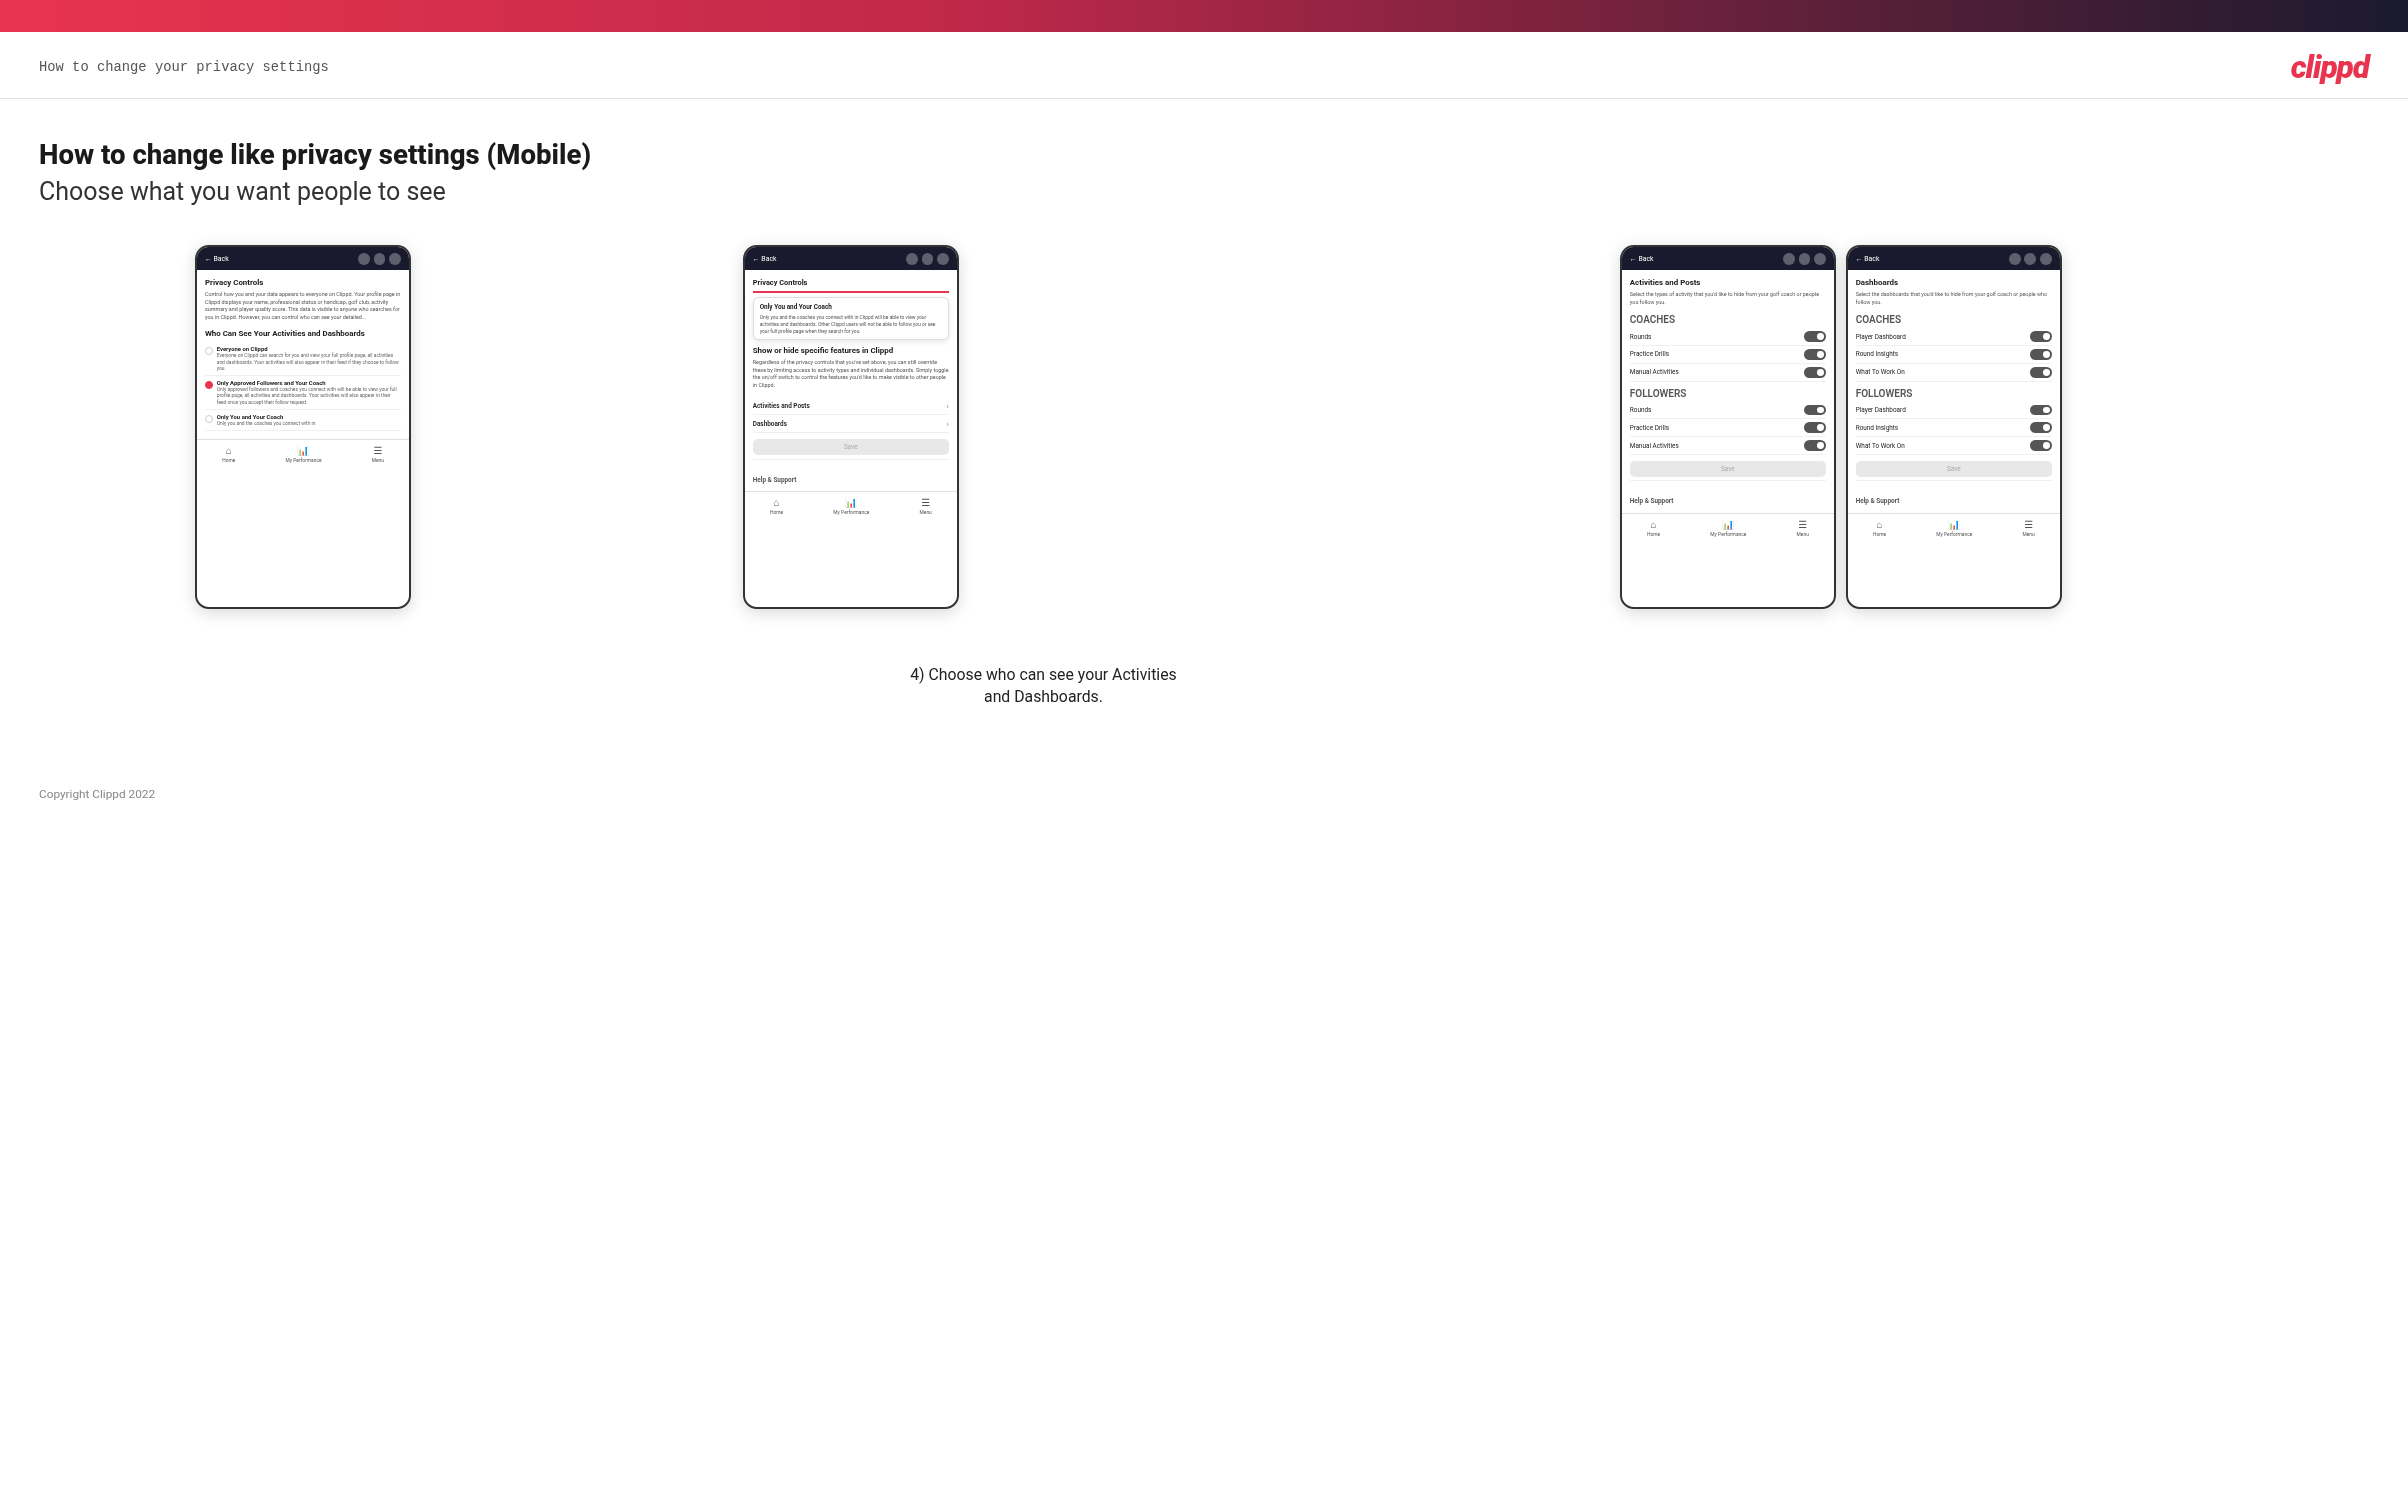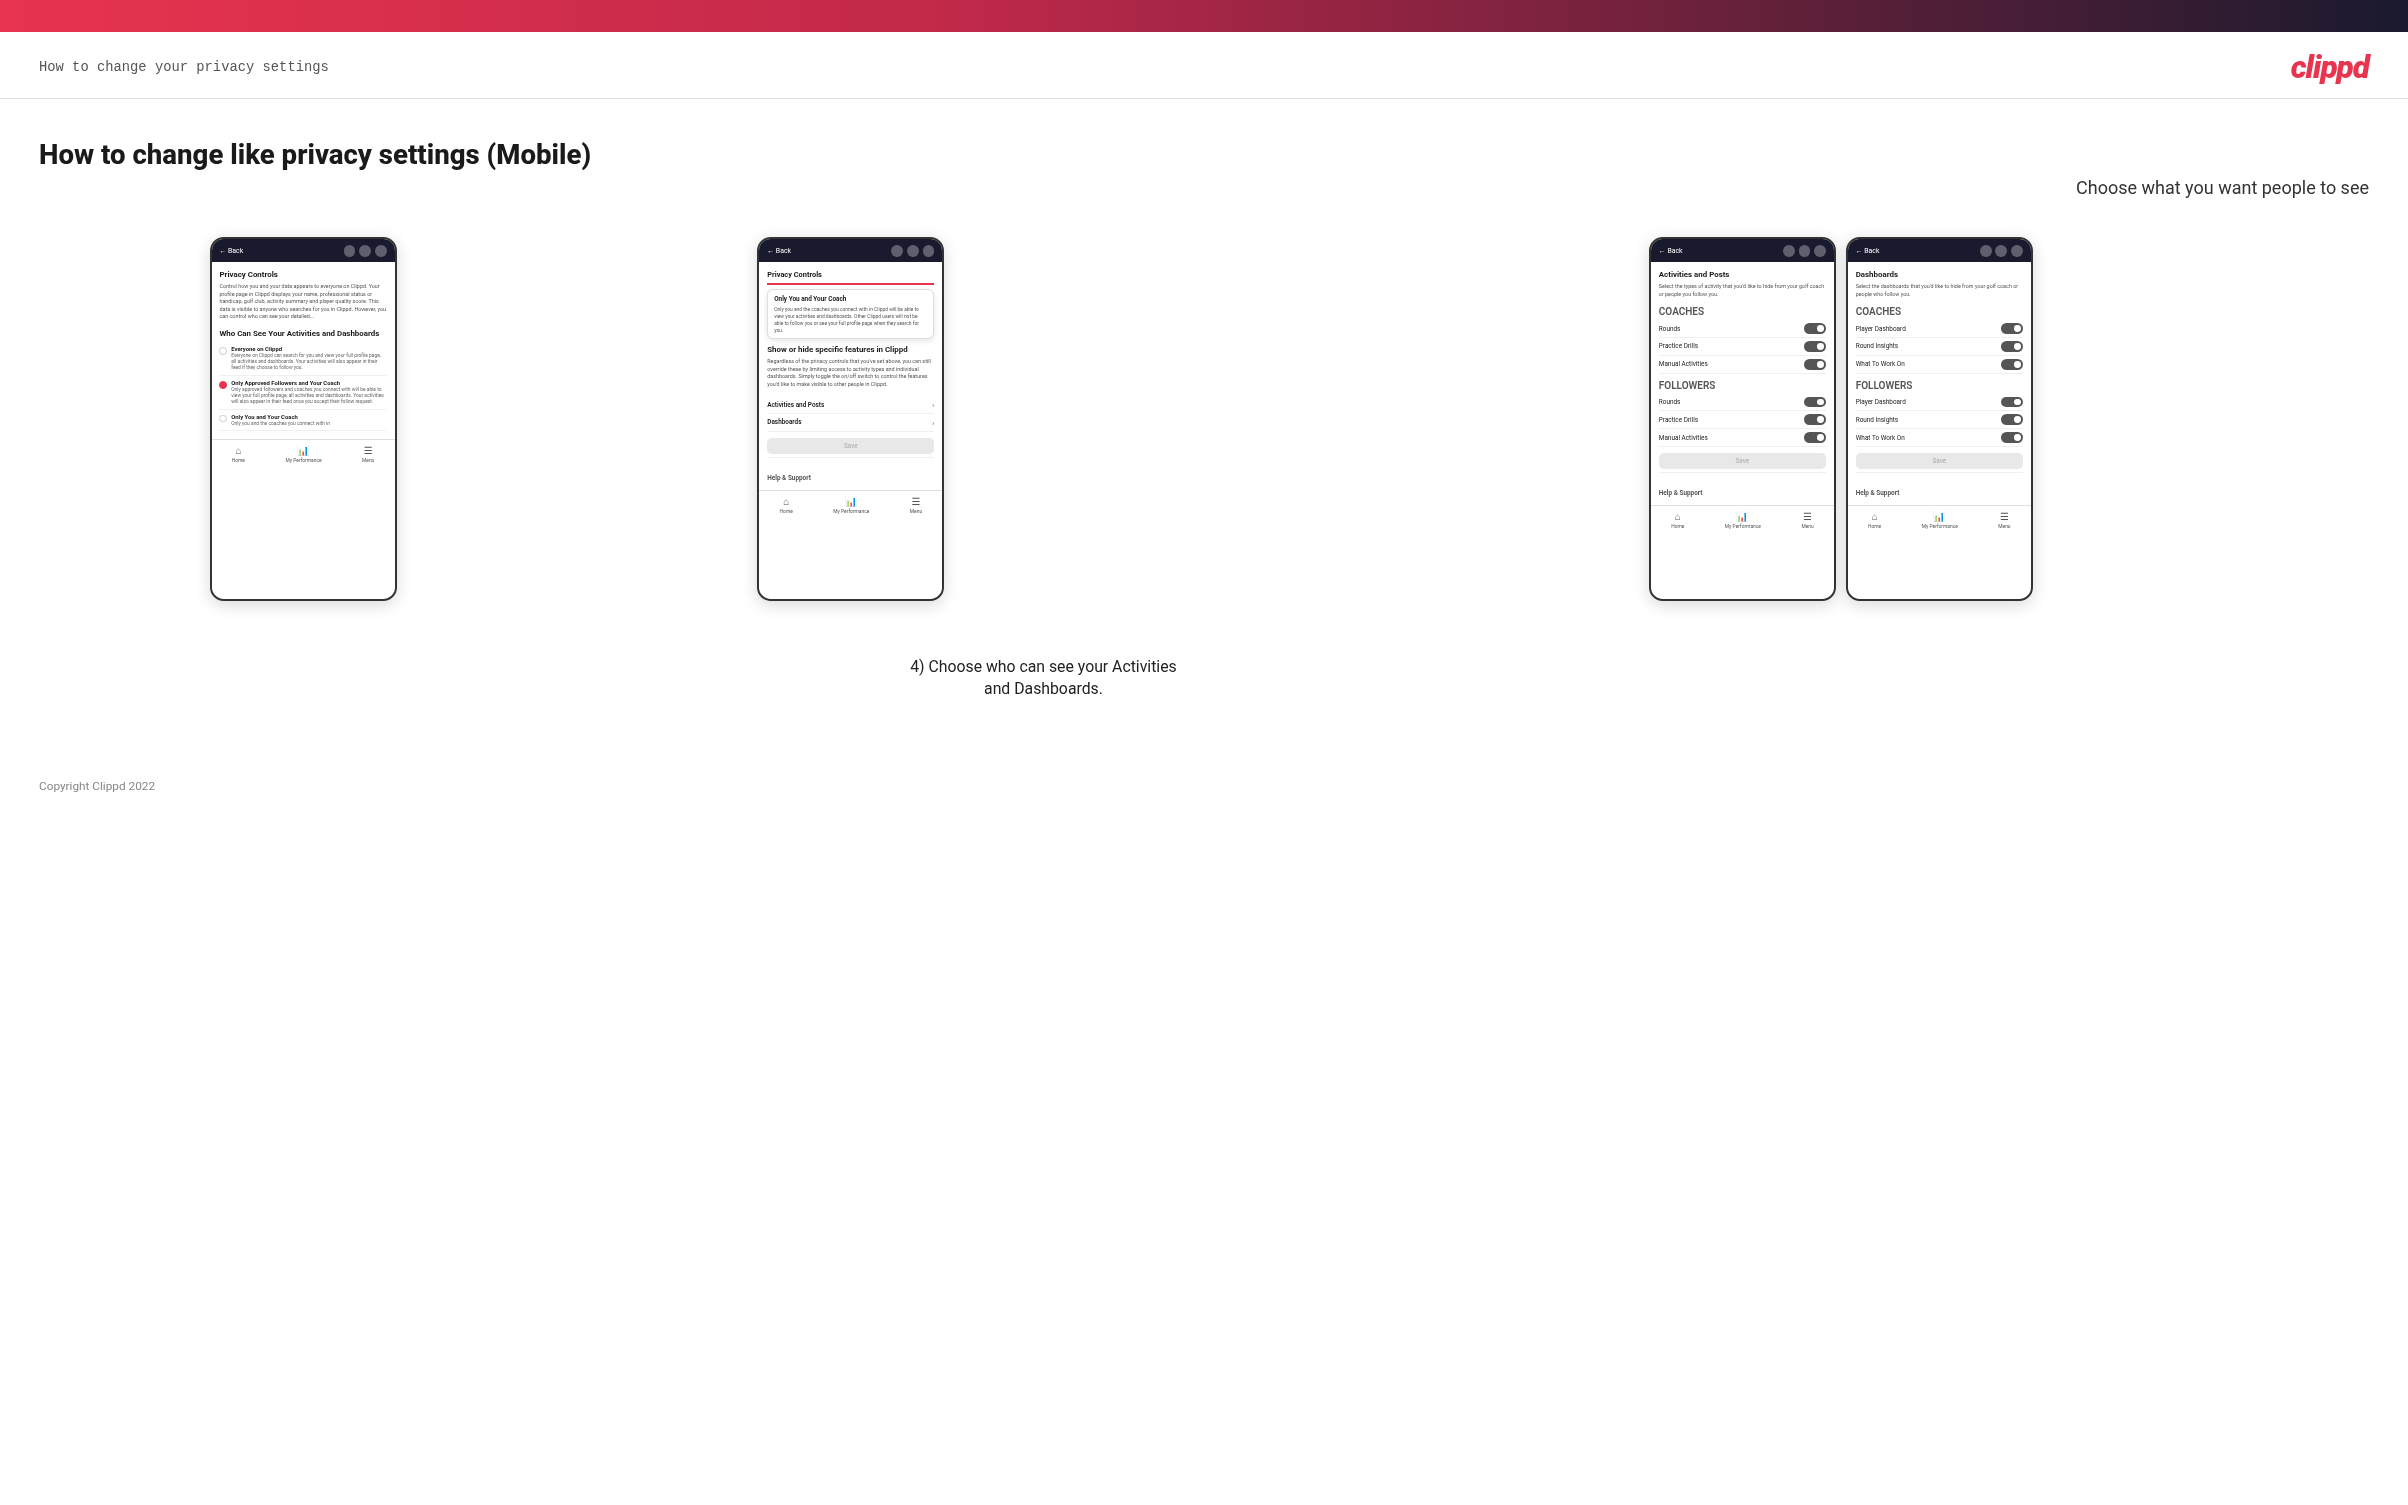--- a/index.html
+++ b/index.html
@@ -46,10 +46,9 @@
       margin-bottom: 5.9px;
     }
     .page-subtitle {
-      font-size: 18px;
+      font-size: 25px;
       color: #333;
       margin-bottom: 39px;
-      text-align: right;
     }
 
     

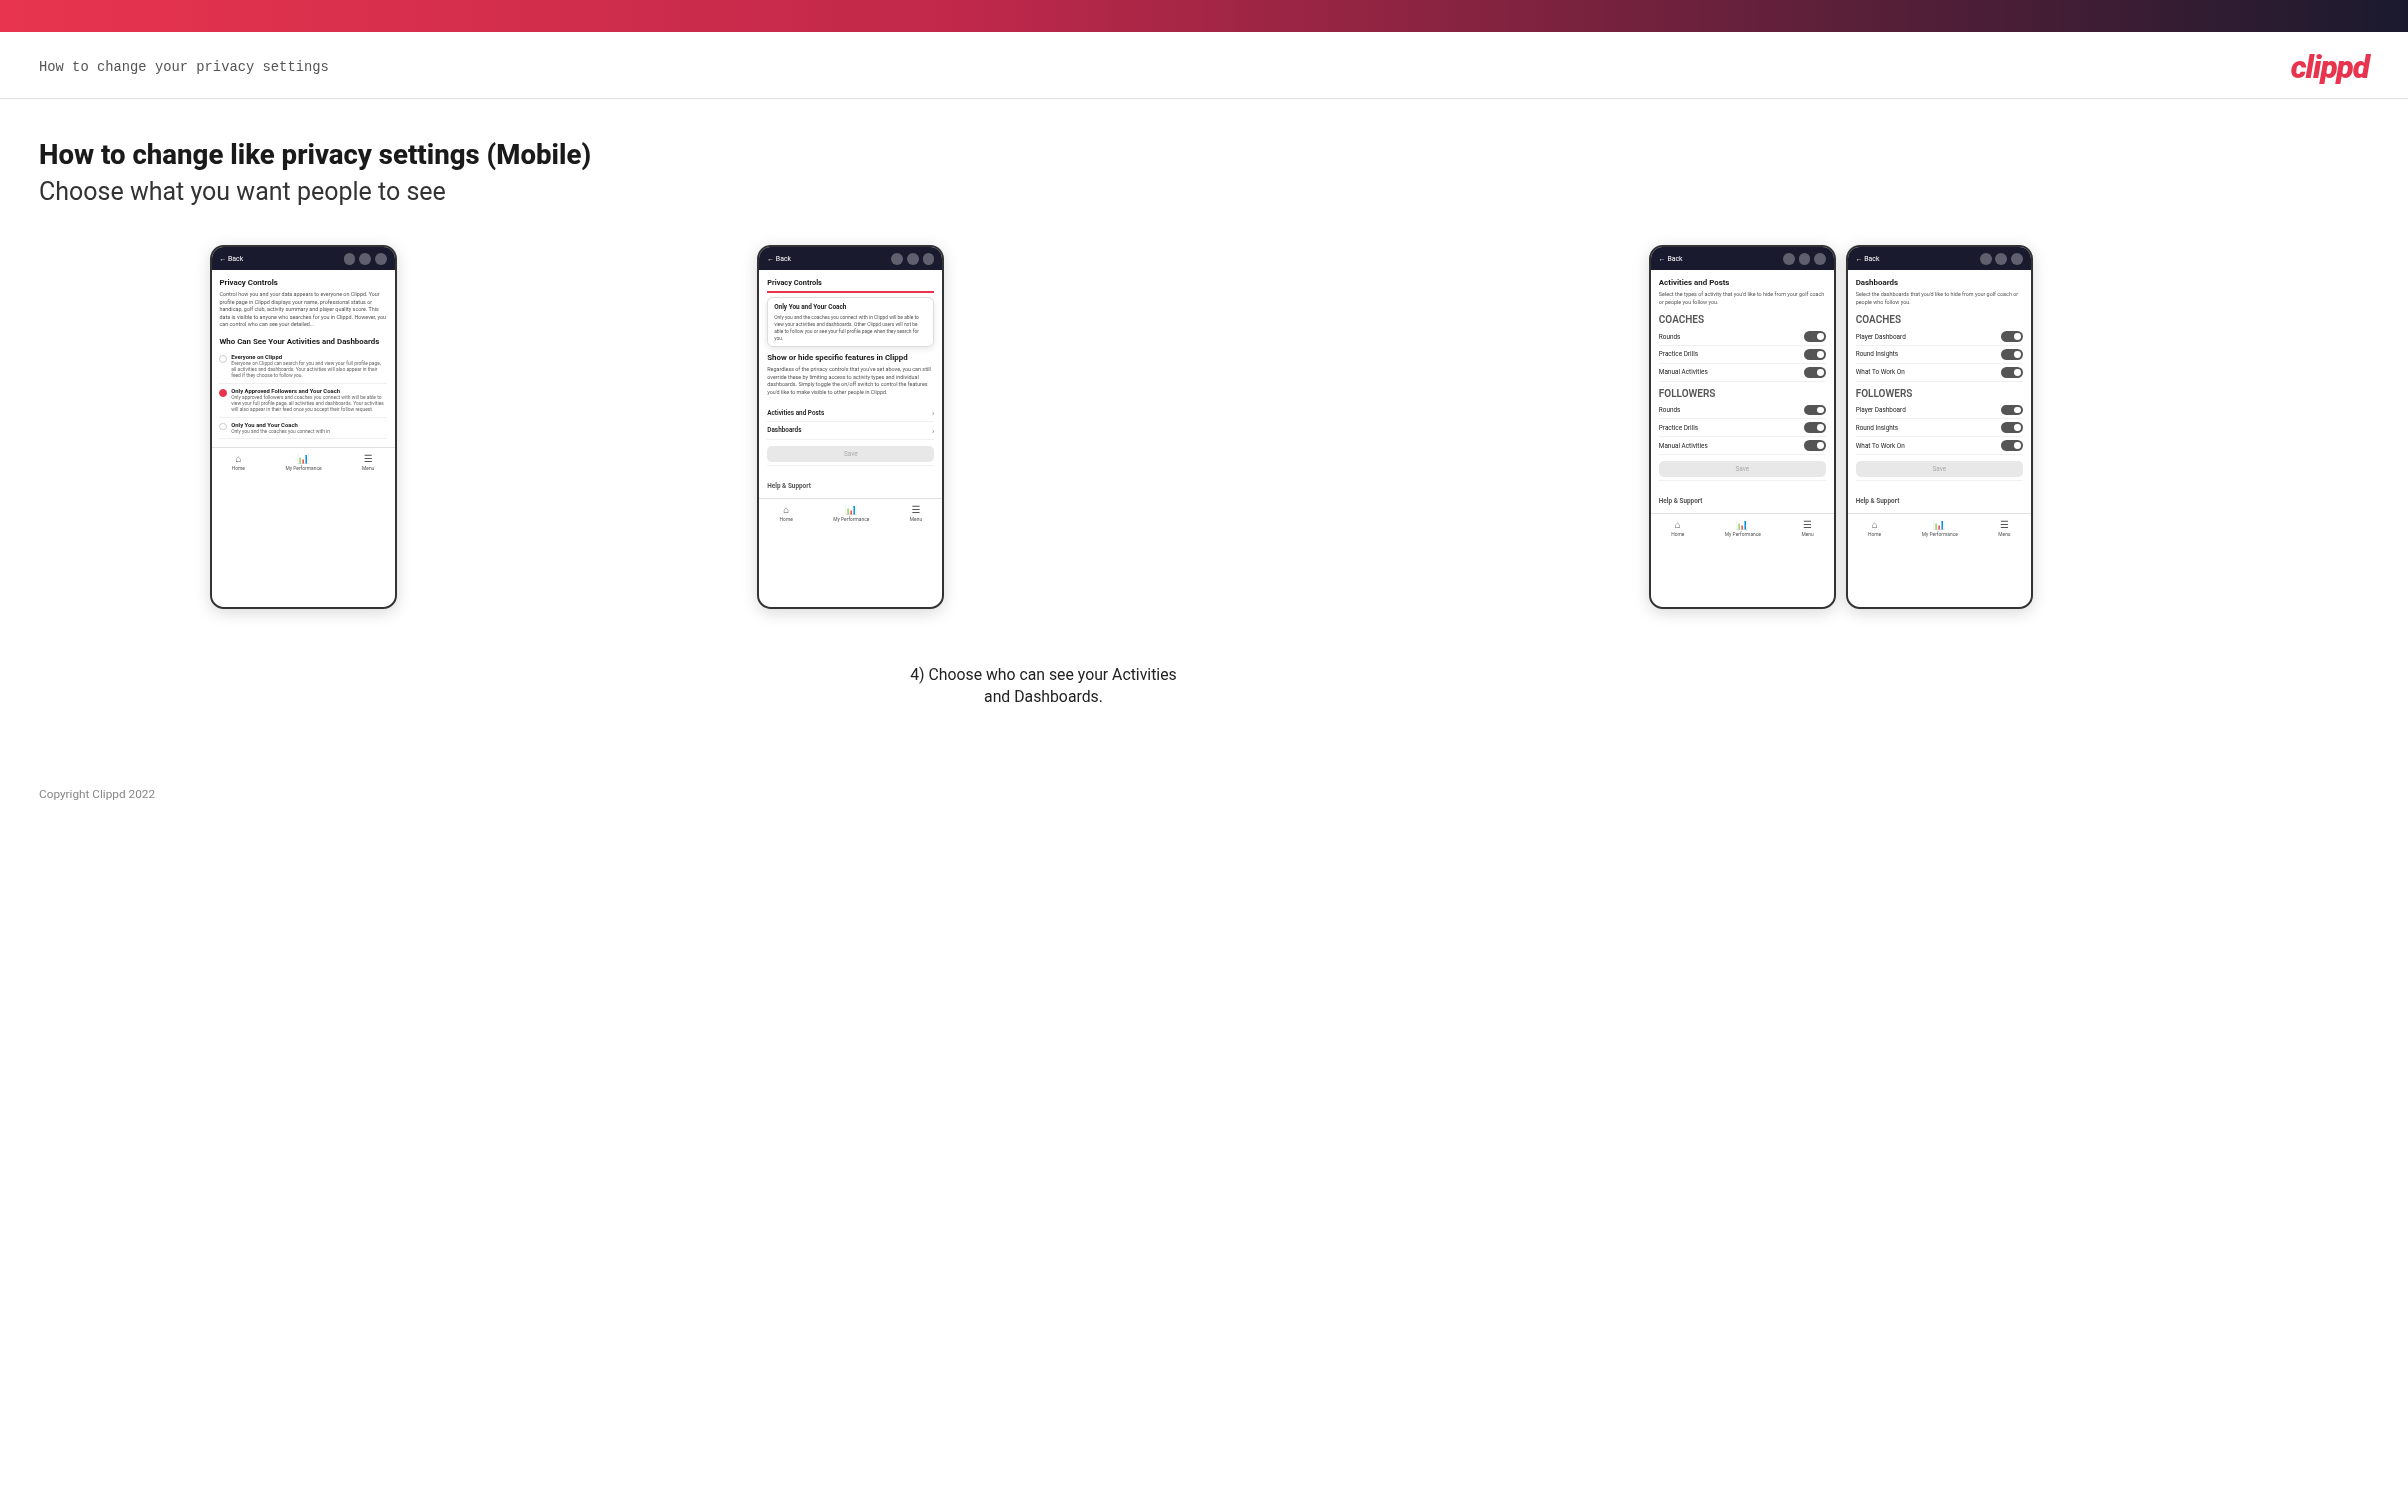--- a/index.html
+++ b/index.html
@@ -71,7 +71,7 @@
       border: 2px solid #333;
       border-radius: 13.8px;
       overflow: hidden;
-      width: 187px;
+      width: 216px;
       min-height: 364px;
       box-shadow: 0 3.9px 15.8px rgba(0,0,0,0.15);
       font-size: 6.9px;

